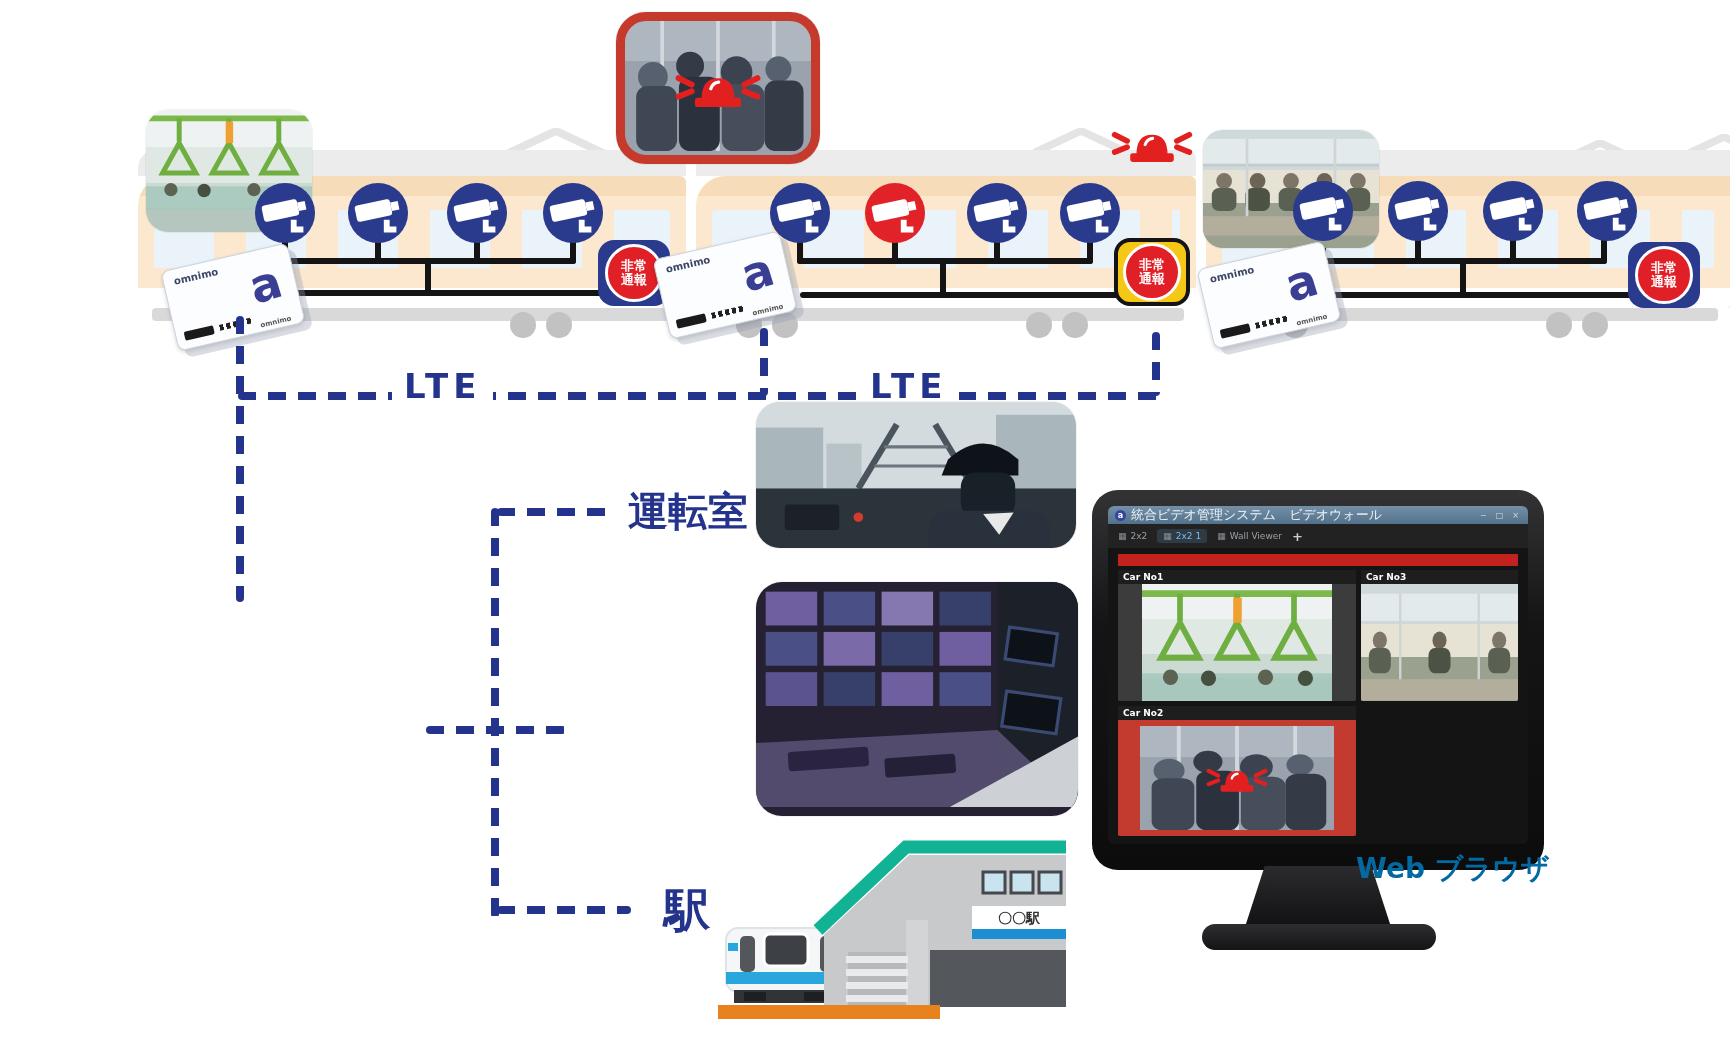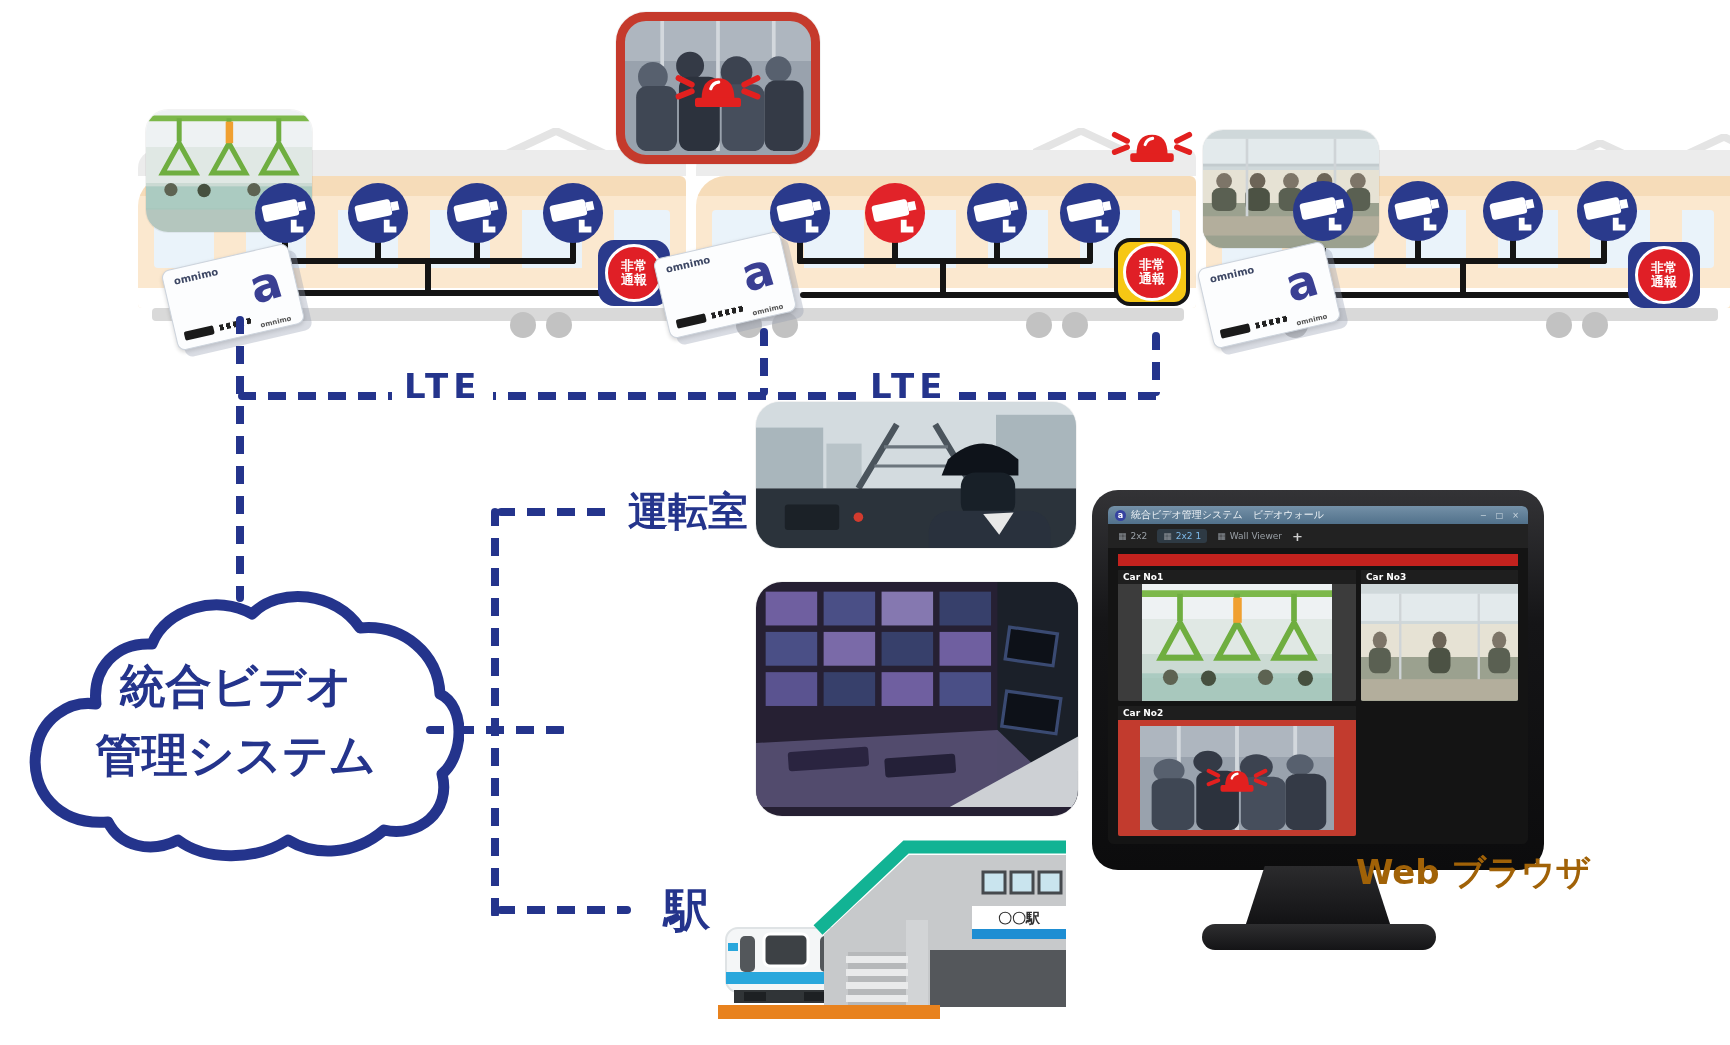--- a/index.html
+++ b/index.html
@@ -80,7 +80,7 @@
           gap:5px;padding:0 7px;flex:0 0 auto;}
   .mlogo{width:11px;height:11px;border-radius:50%;background:#3643a0;color:#fff;font-size:8px;font-weight:bold;
          display:flex;align-items:center;justify-content:center;}
-  .mtitletext{font-size:10px;color:#eef3f7;white-space:nowrap;overflow:hidden;}
+  .mtitletext{font-size:13px;color:#eef3f7;white-space:nowrap;overflow:hidden;}
   .mspacer{flex:1;}
   .wctl{font-size:8px;color:#dde6ec;opacity:.85;padding:0 2px;}
   .mtools{height:24px;background:#222;display:flex;align-items:center;gap:10px;padding:0 10px;flex:0 0 auto;}

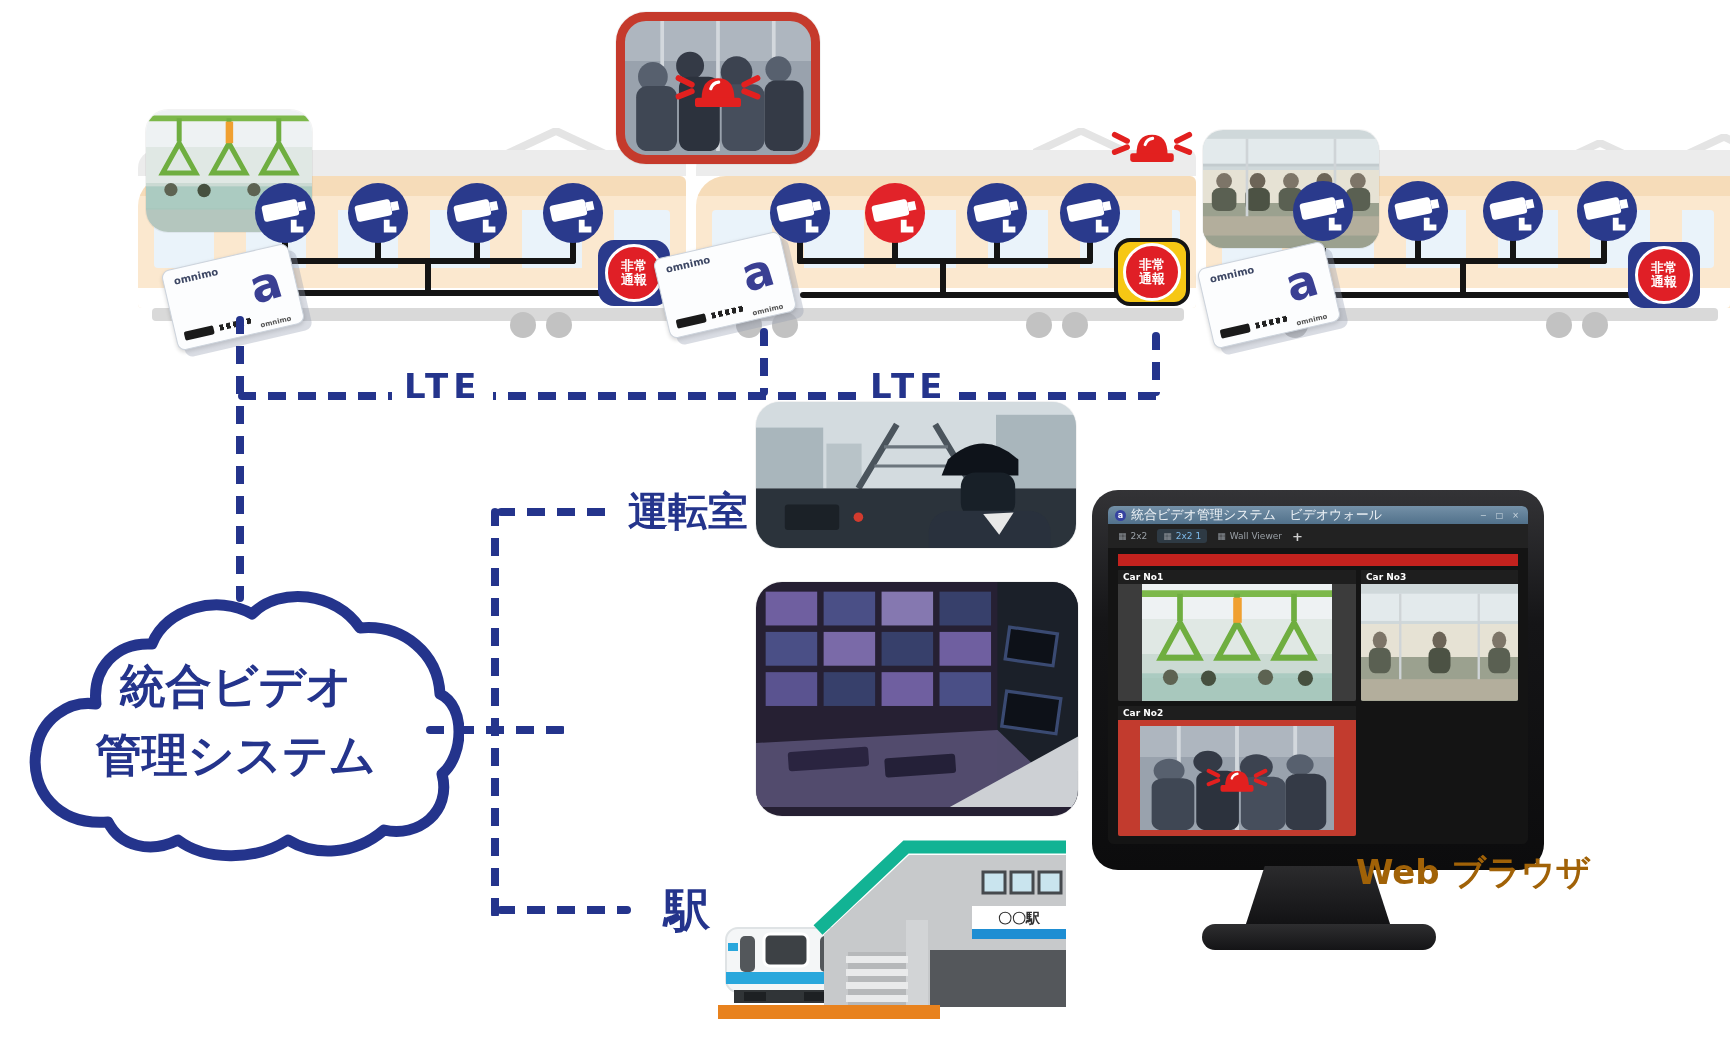--- a/index.html
+++ b/index.html
@@ -448,18 +448,6 @@
   <div class="ltechip" style="left:392px;top:364px;">LTE</div>
   <div class="ltechip" style="left:858px;top:364px;">LTE</div>
 
-  <div class="abs" style="left:12px;top:550px;width:452px;height:314px;">
-    <svg viewBox="0 0 452 314">
-      <path d="M96 272 C 44 276 18 238 24 202 C 28 168 58 150 84 154 C 80 118 104 92 140 94
-               C 154 58 206 44 240 64 C 268 36 324 42 348 78 C 392 74 426 104 428 144
-               C 454 156 452 206 430 224 C 440 262 406 288 372 280 C 342 306 302 306 276 290
-               C 242 312 192 310 166 290 C 138 304 108 296 96 272 Z" fill="#ffffff" stroke="#24348c" stroke-width="11" stroke-linejoin="round"></path>
-    </svg>
-    <div class="cloudtext" style="left:28px;top:102px;width:392px;">
-      <div>統合ビデオ</div>
-      <div>管理システム</div>
-    </div>
-  </div>
 
   <div class="dashV" style="left:491px;top:508px;height:410px;"></div>
   <div class="dashH" style="left:497px;top:508px;width:112px;"></div>

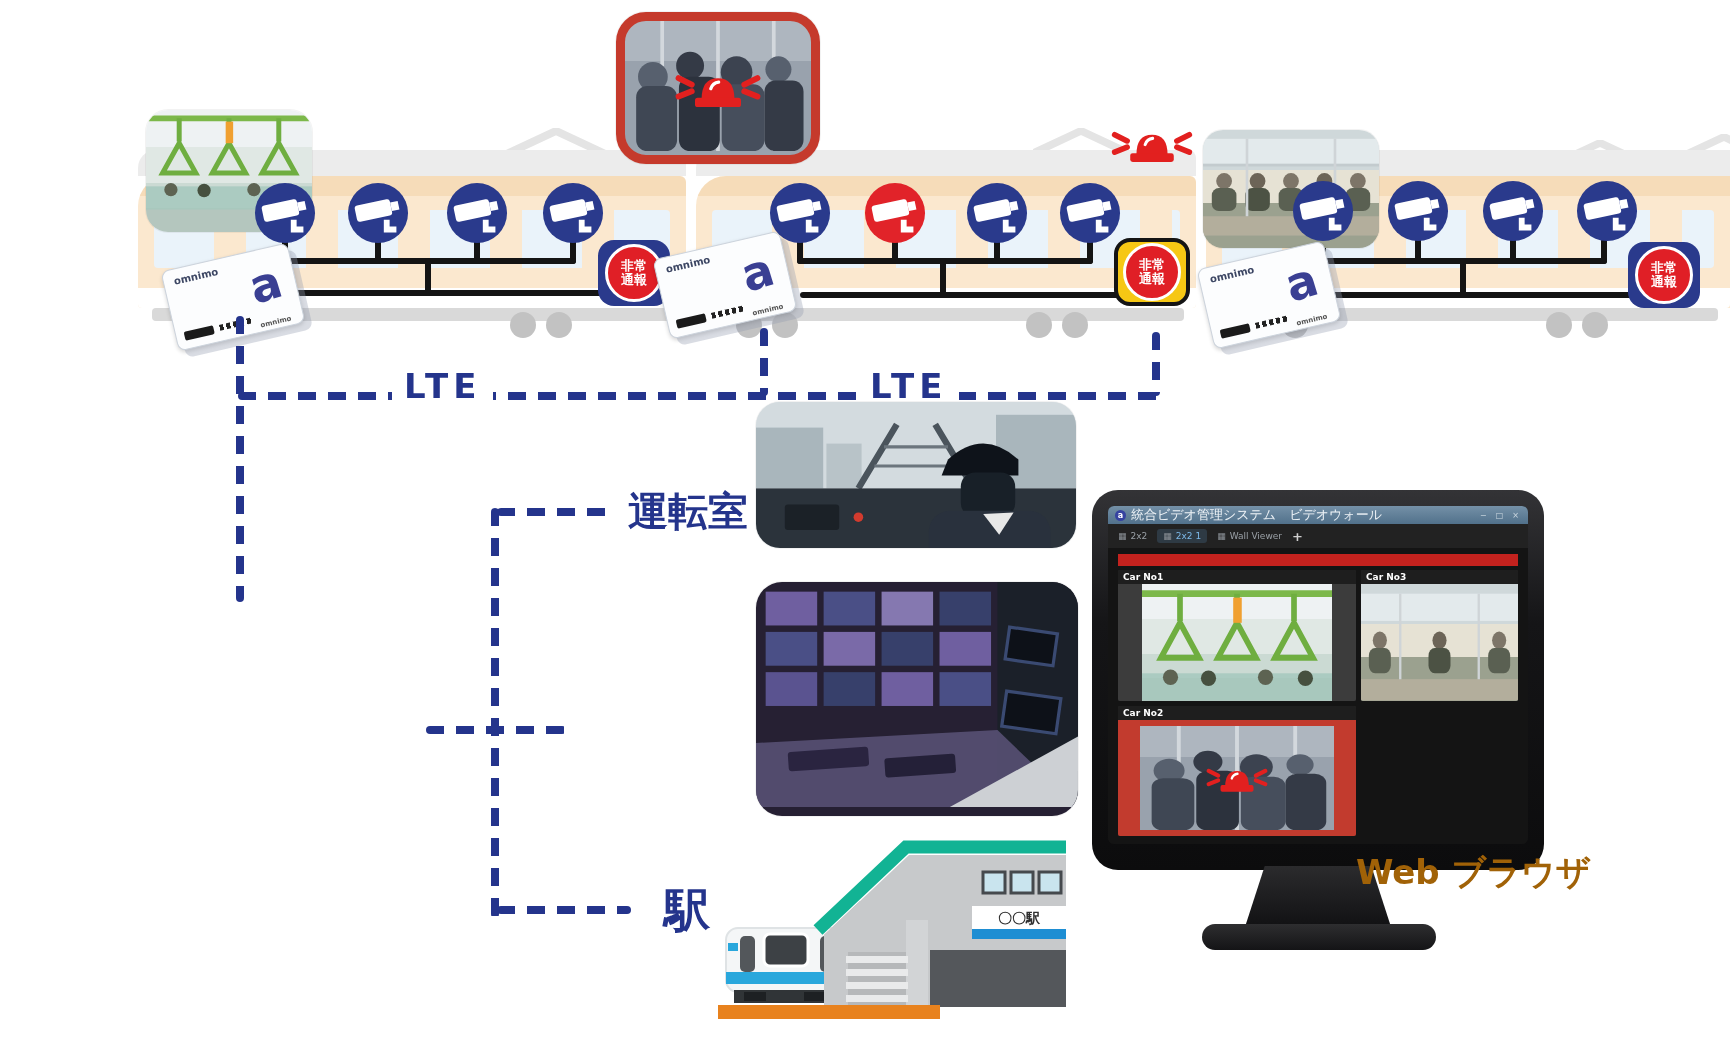--- a/index.html
+++ b/index.html
@@ -101,7 +101,7 @@
   .neck{position:absolute;background:linear-gradient(180deg,#2b2b2d,#101012);
         clip-path:polygon(14% 0,86% 0,100% 100%,0 100%);}
   .mbase{position:absolute;background:linear-gradient(180deg,#2e2e30,#141416);border-radius:13px;}
-  .caption{position:absolute;font-size:34px;font-weight:800;color:#a16207;}
+  .caption{position:absolute;font-size:28px;font-weight:800;color:#0369a1;}
 </style>
 </head>
 <body>

